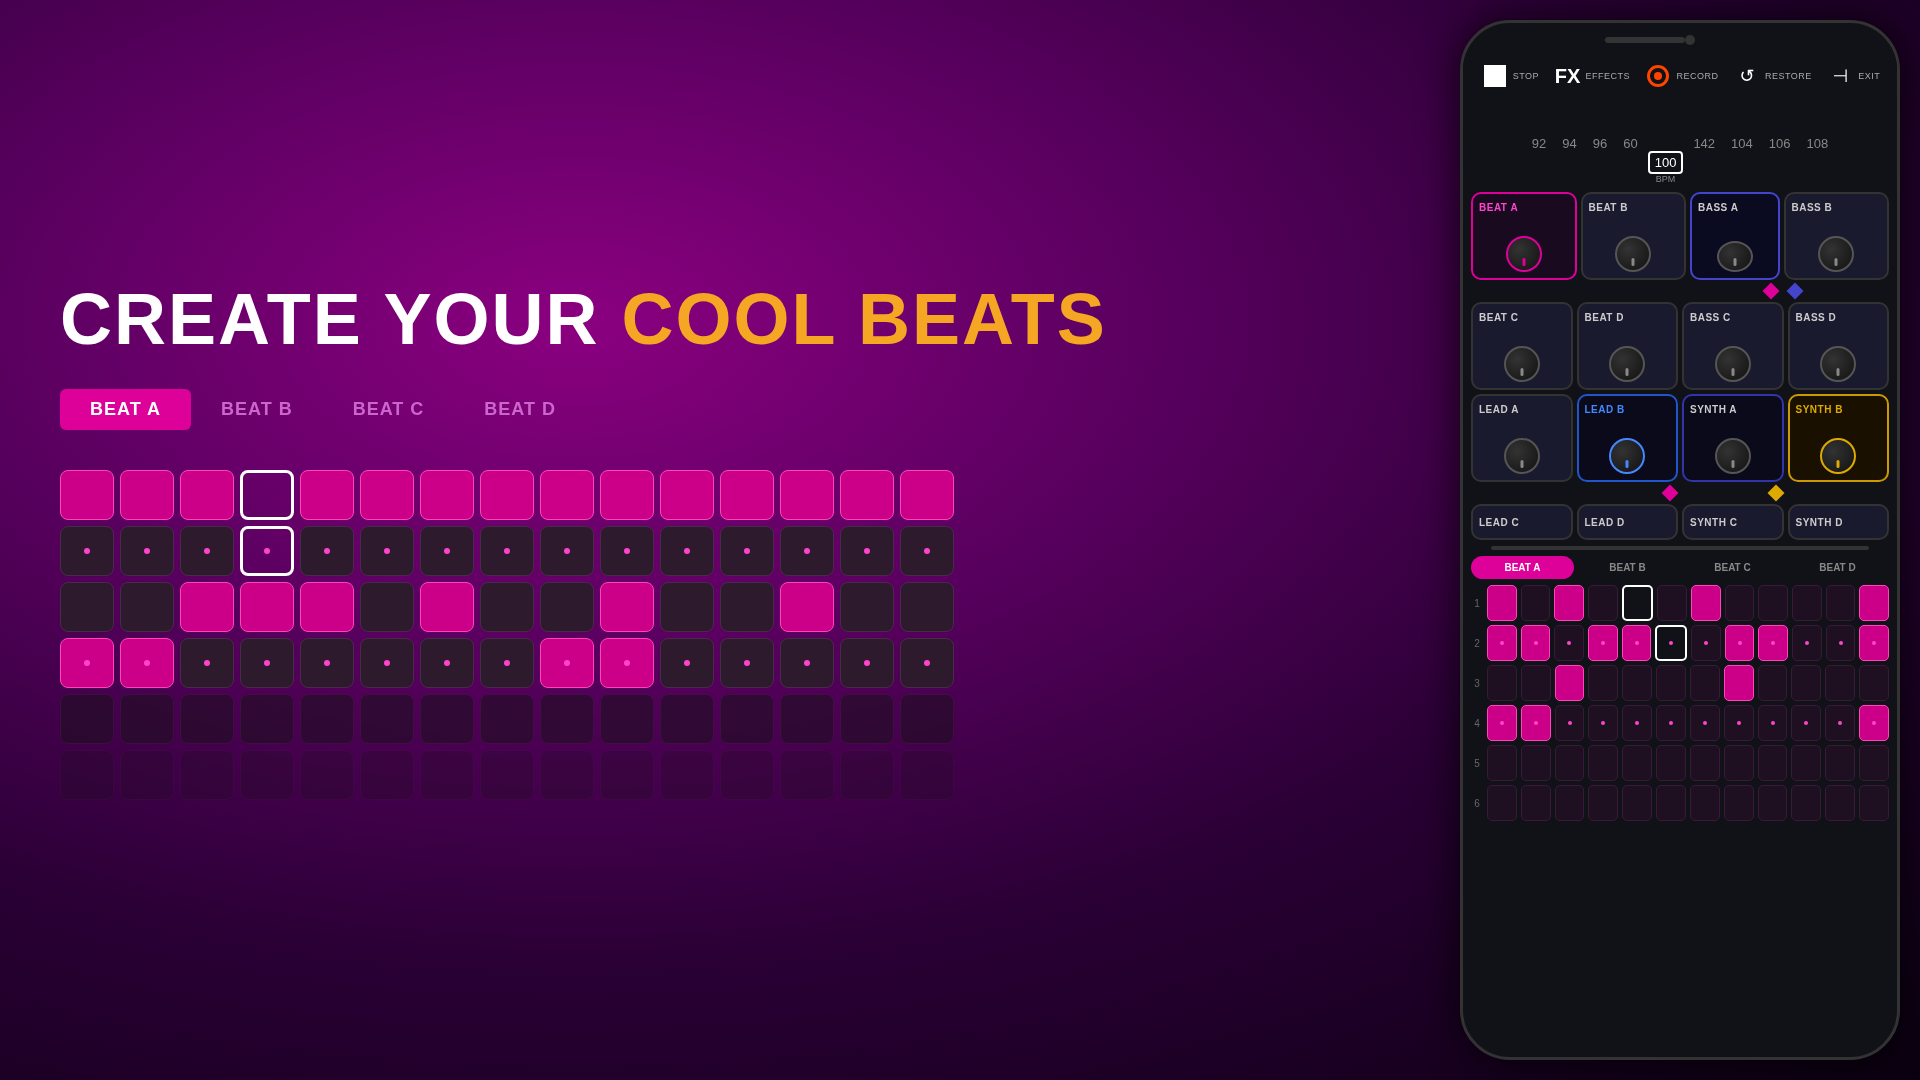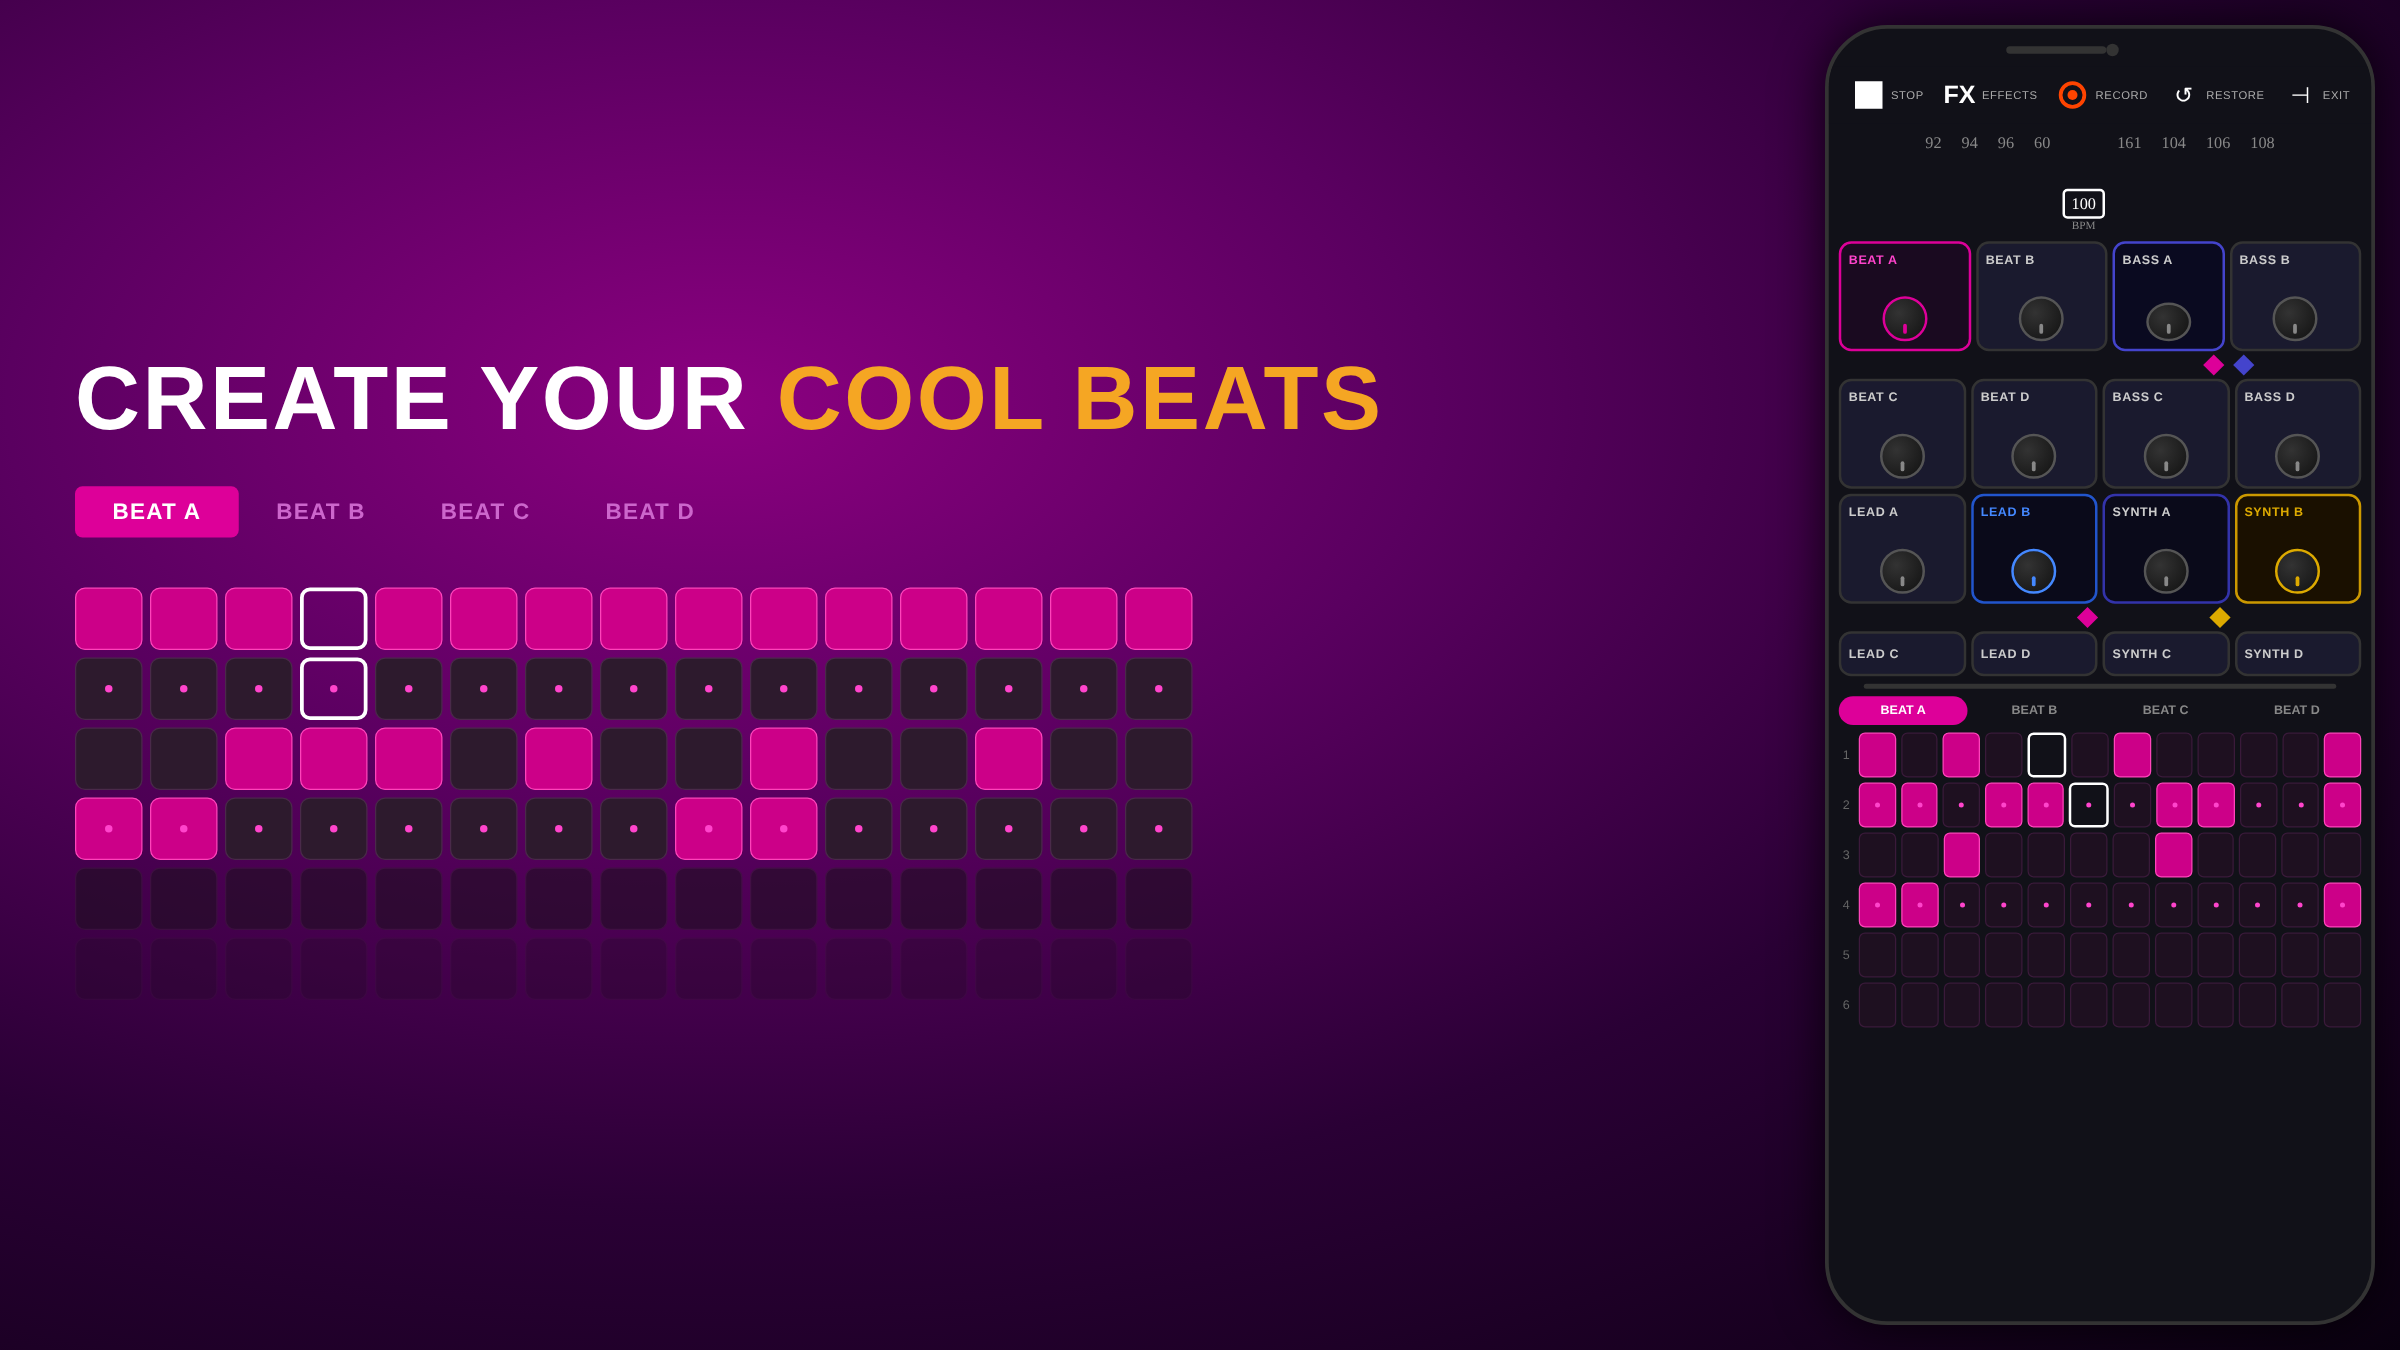--- a/index.html
+++ b/index.html
@@ -206,10 +206,10 @@
     
     .bpm-row {
       display: flex;
+      align-items: center;
       justify-content: center;
       gap: 4px;
       padding: 4px 10px 8px;
-      font-family: Liberation Serif, serif;
     }
     .bpm-val {
       color: #888;

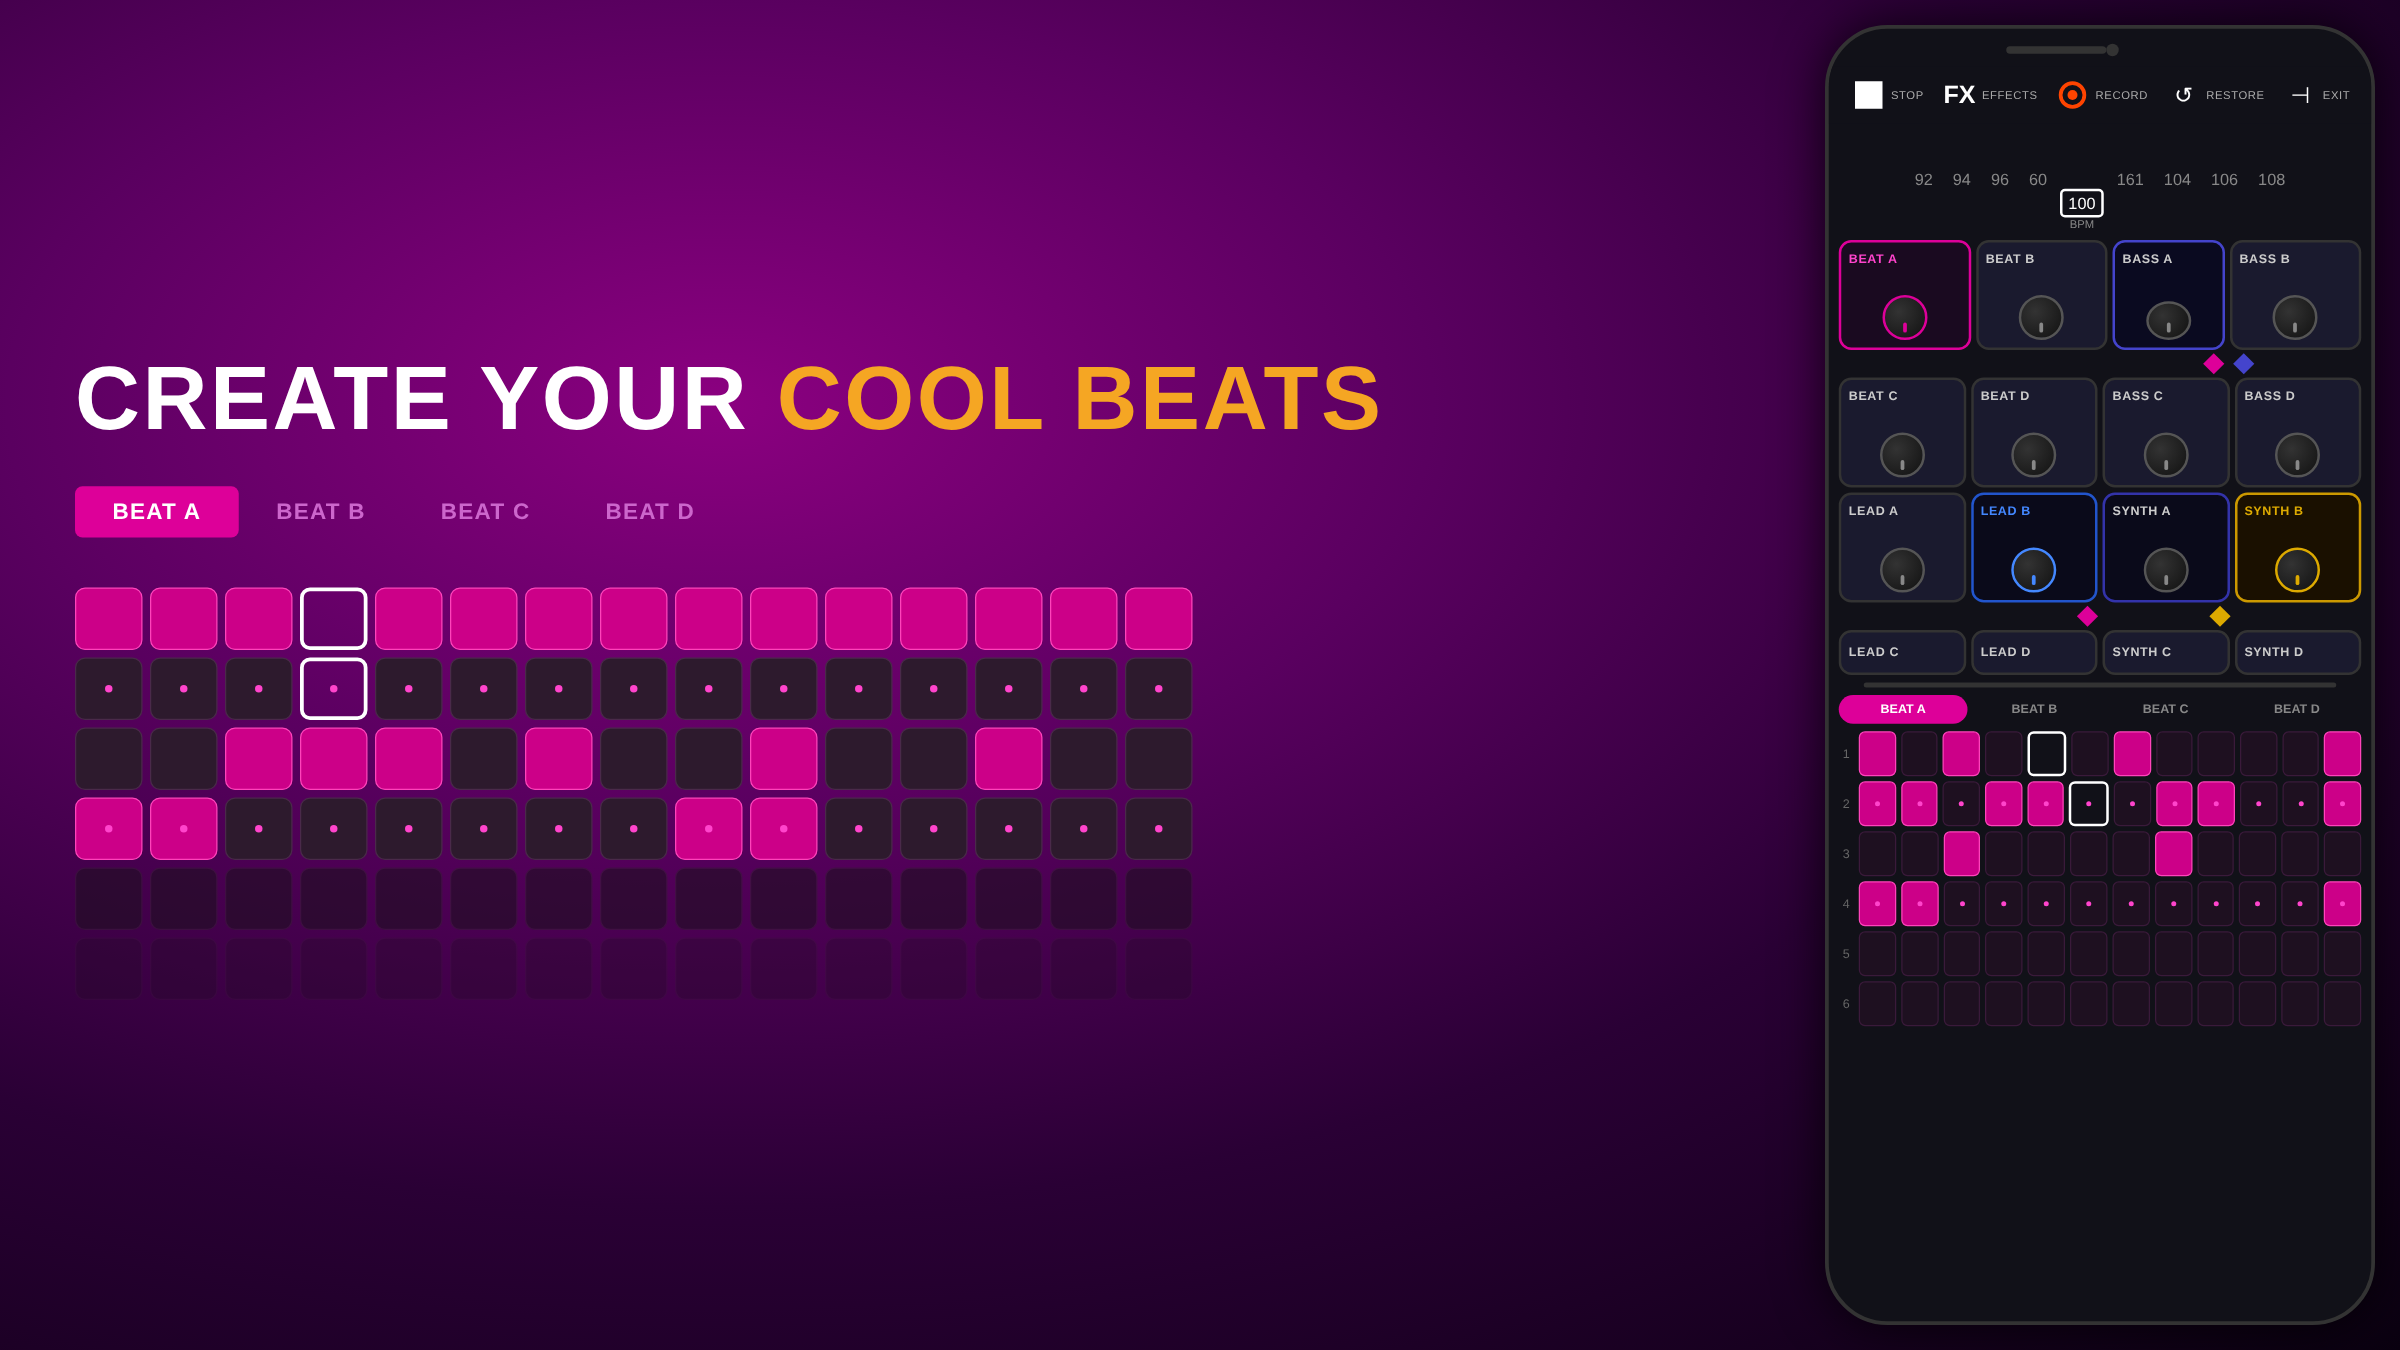--- a/index.html
+++ b/index.html
@@ -632,7 +632,7 @@
         <span class="bpm-val active">100</span>
         <span class="bpm-label">BPM</span>
       </div>
-      <span class="bpm-val">161</span>
+      <span class="bpm-val">142</span>
       <span class="bpm-val">104</span>
       <span class="bpm-val">106</span>
       <span class="bpm-val">108</span>

